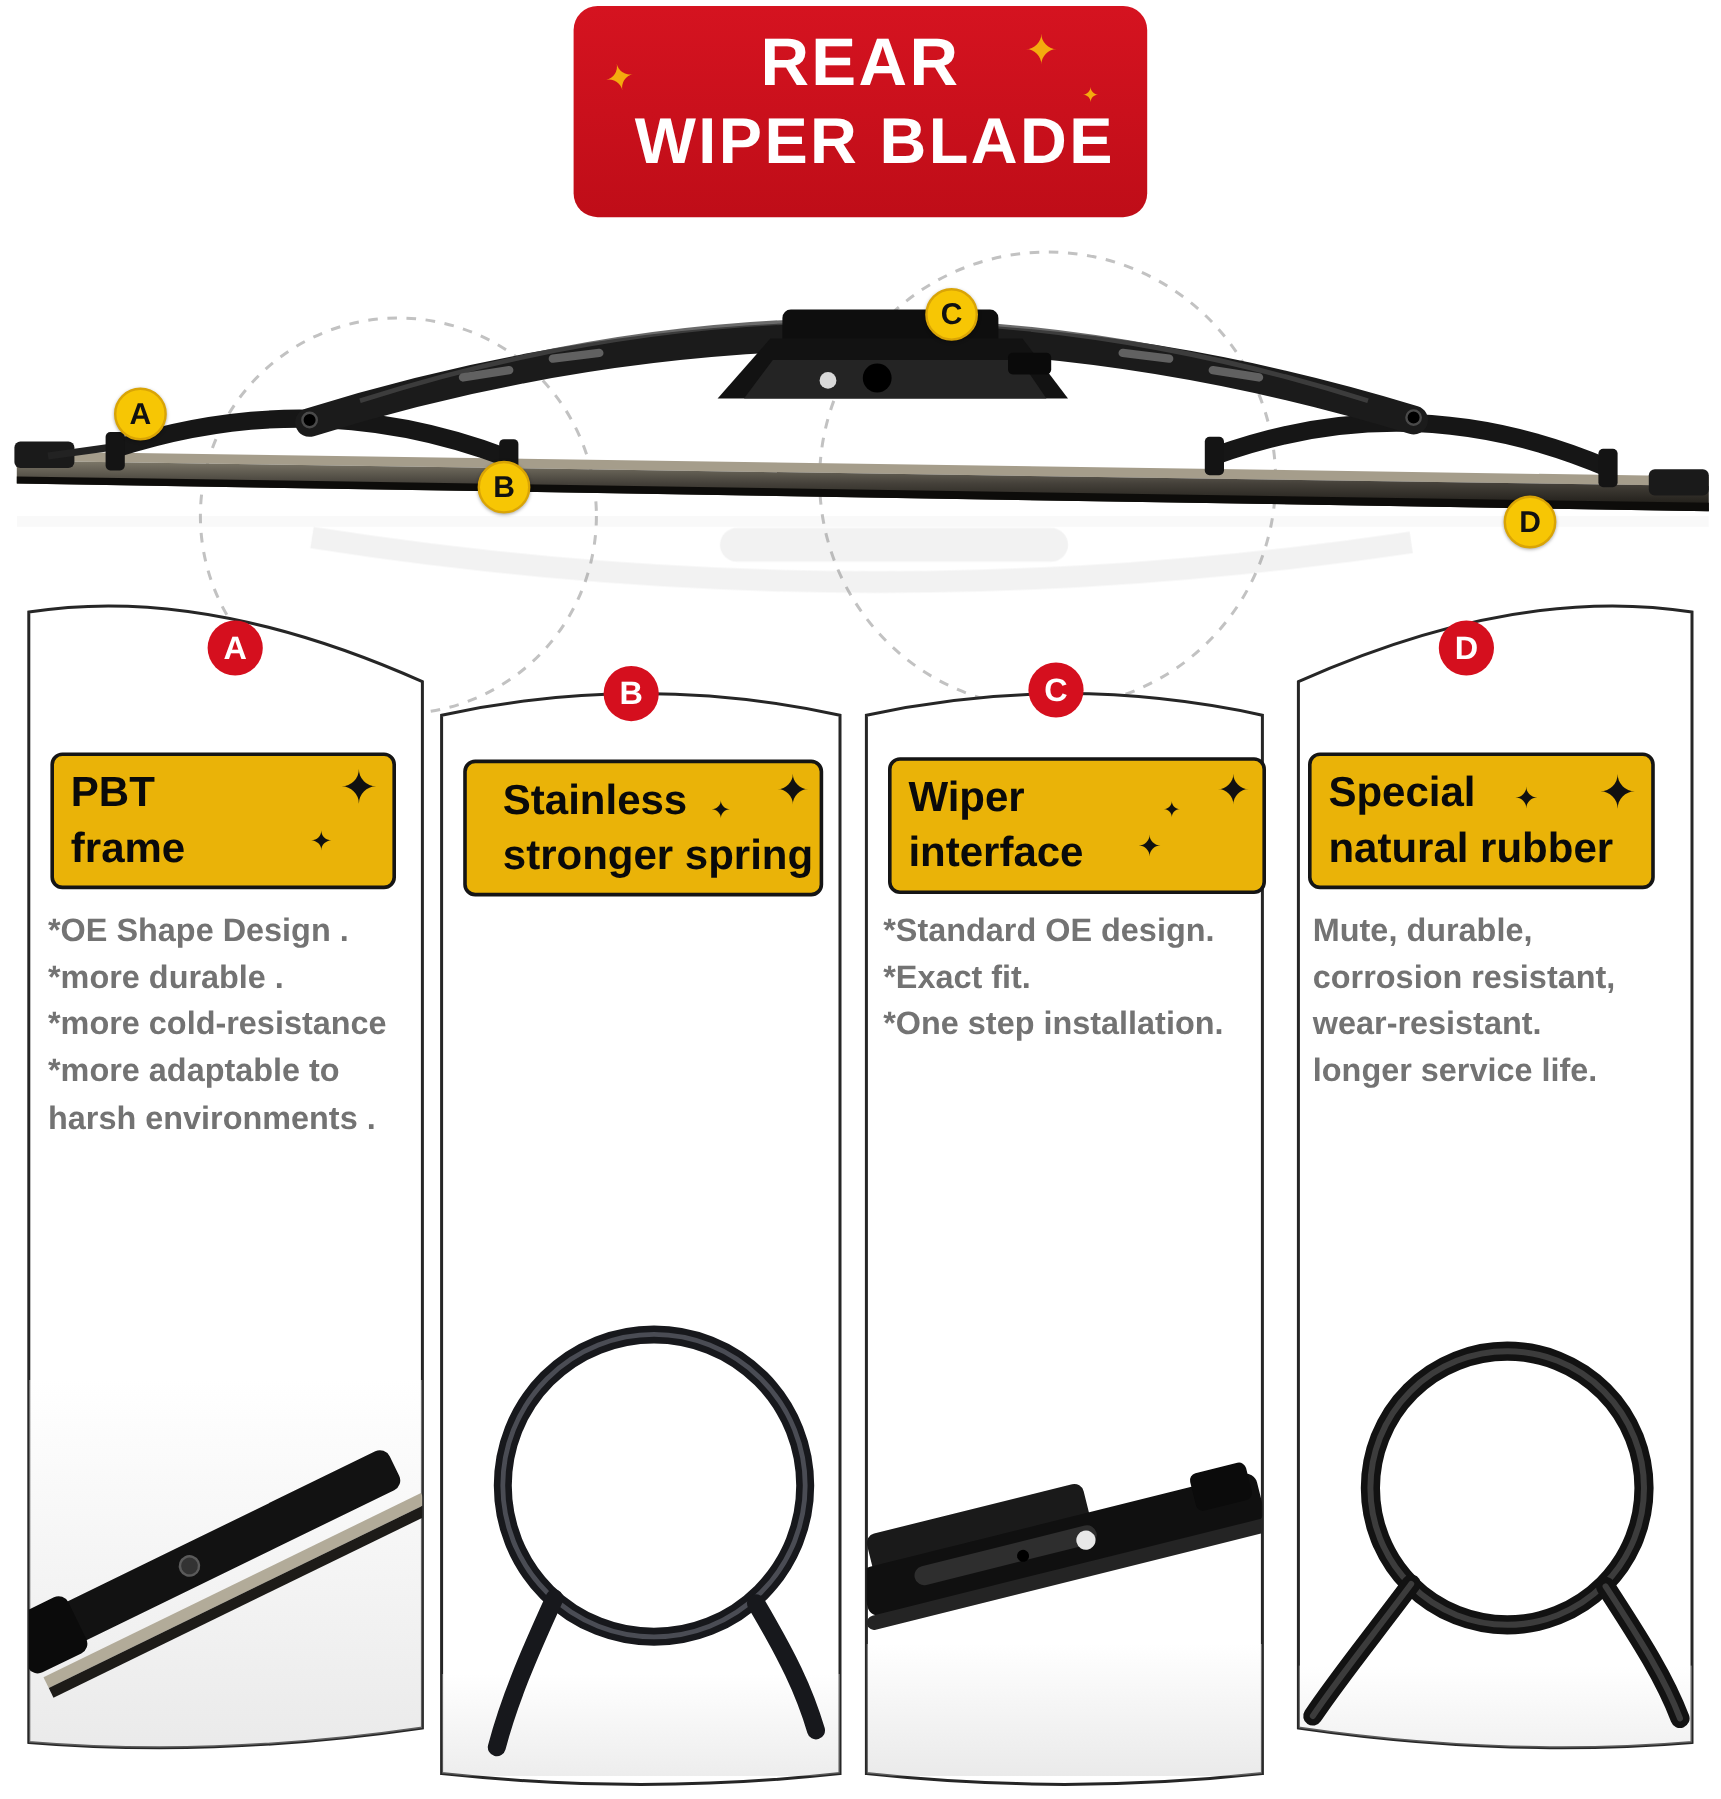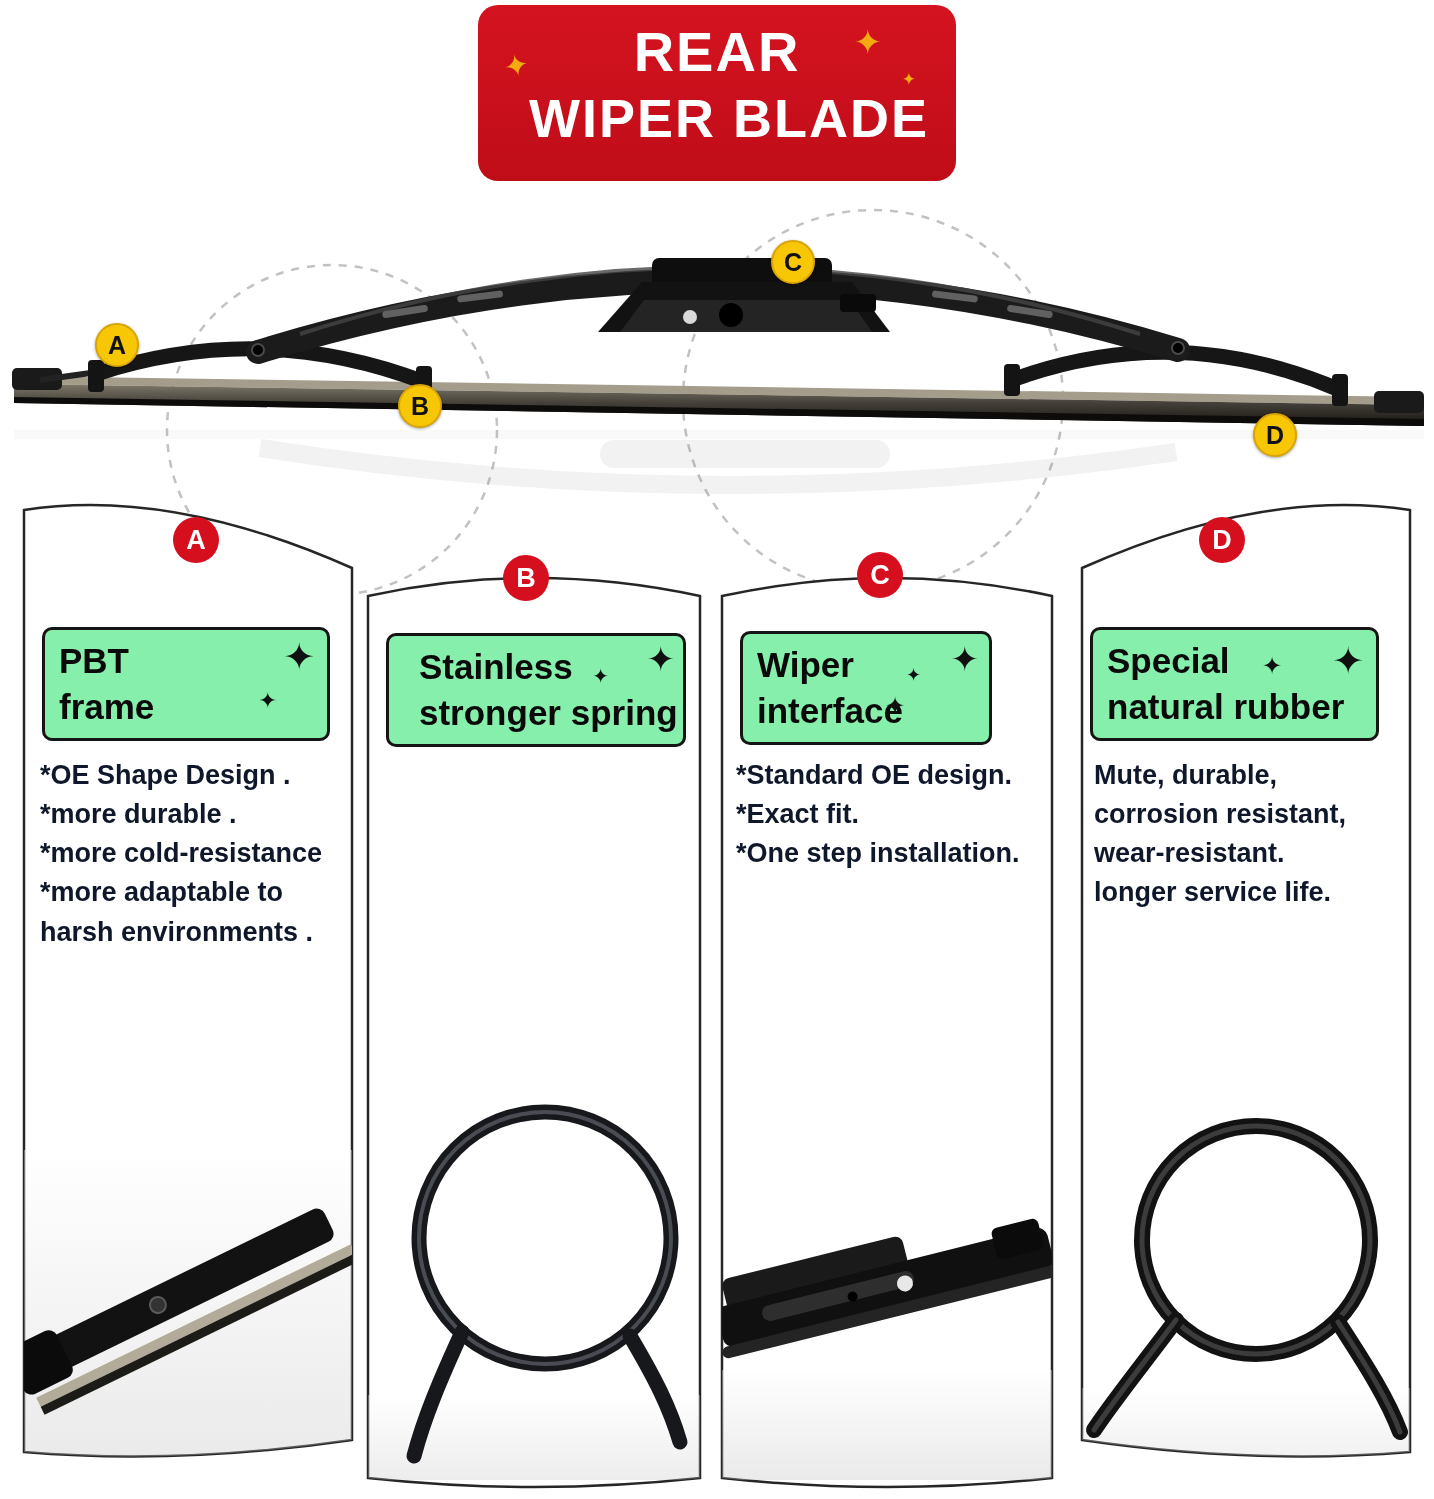--- a/index.html
+++ b/index.html
@@ -48,7 +48,7 @@
 
   
   .title-box {
-    position:absolute; z-index:3; background:#86efac; border:3px solid #151515;
+    position:absolute; z-index:3; background:#eab308; border:3px solid #151515;
     border-radius:10px; padding:8px 14px; box-sizing:border-box;
   }
   .title-line { font-size:35px; font-weight:bold; line-height:1.32; white-space:nowrap; }

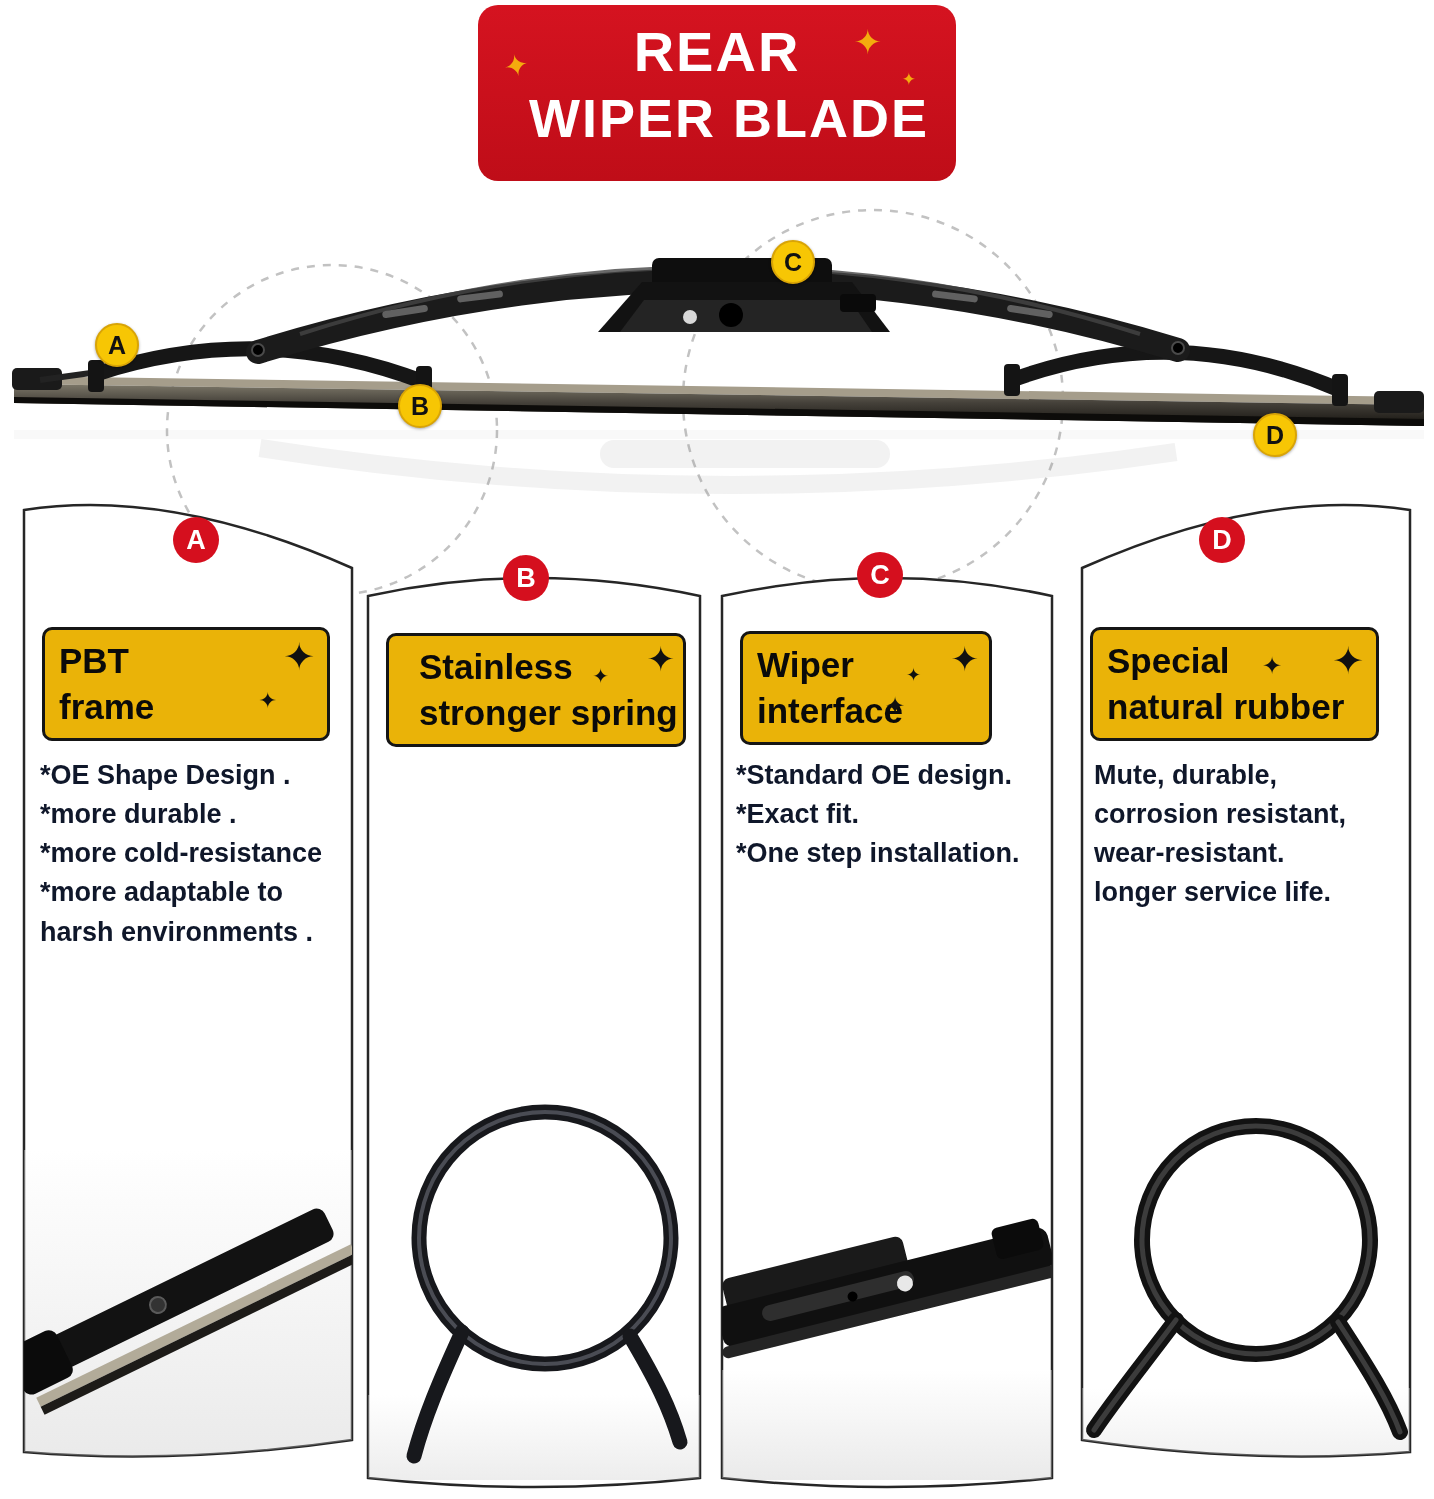--- a/index.html
+++ b/index.html
@@ -54,7 +54,7 @@
   .title-line { font-size:35px; font-weight:bold; line-height:1.32; white-space:nowrap; }
   .tb-a { left:42px;   top:627px; width:288px; }
   .tb-b { left:386px;  top:633px; width:300px;padding-left:30px; }
-  .tb-c { left:740px;  top:631px; width:252px; }
+  .tb-c { left:740px;  top:631px; width:315px; }
   .tb-d { left:1090px; top:627px; width:289px; }
   .star { position:absolute; color:#101010; line-height:1; }
   

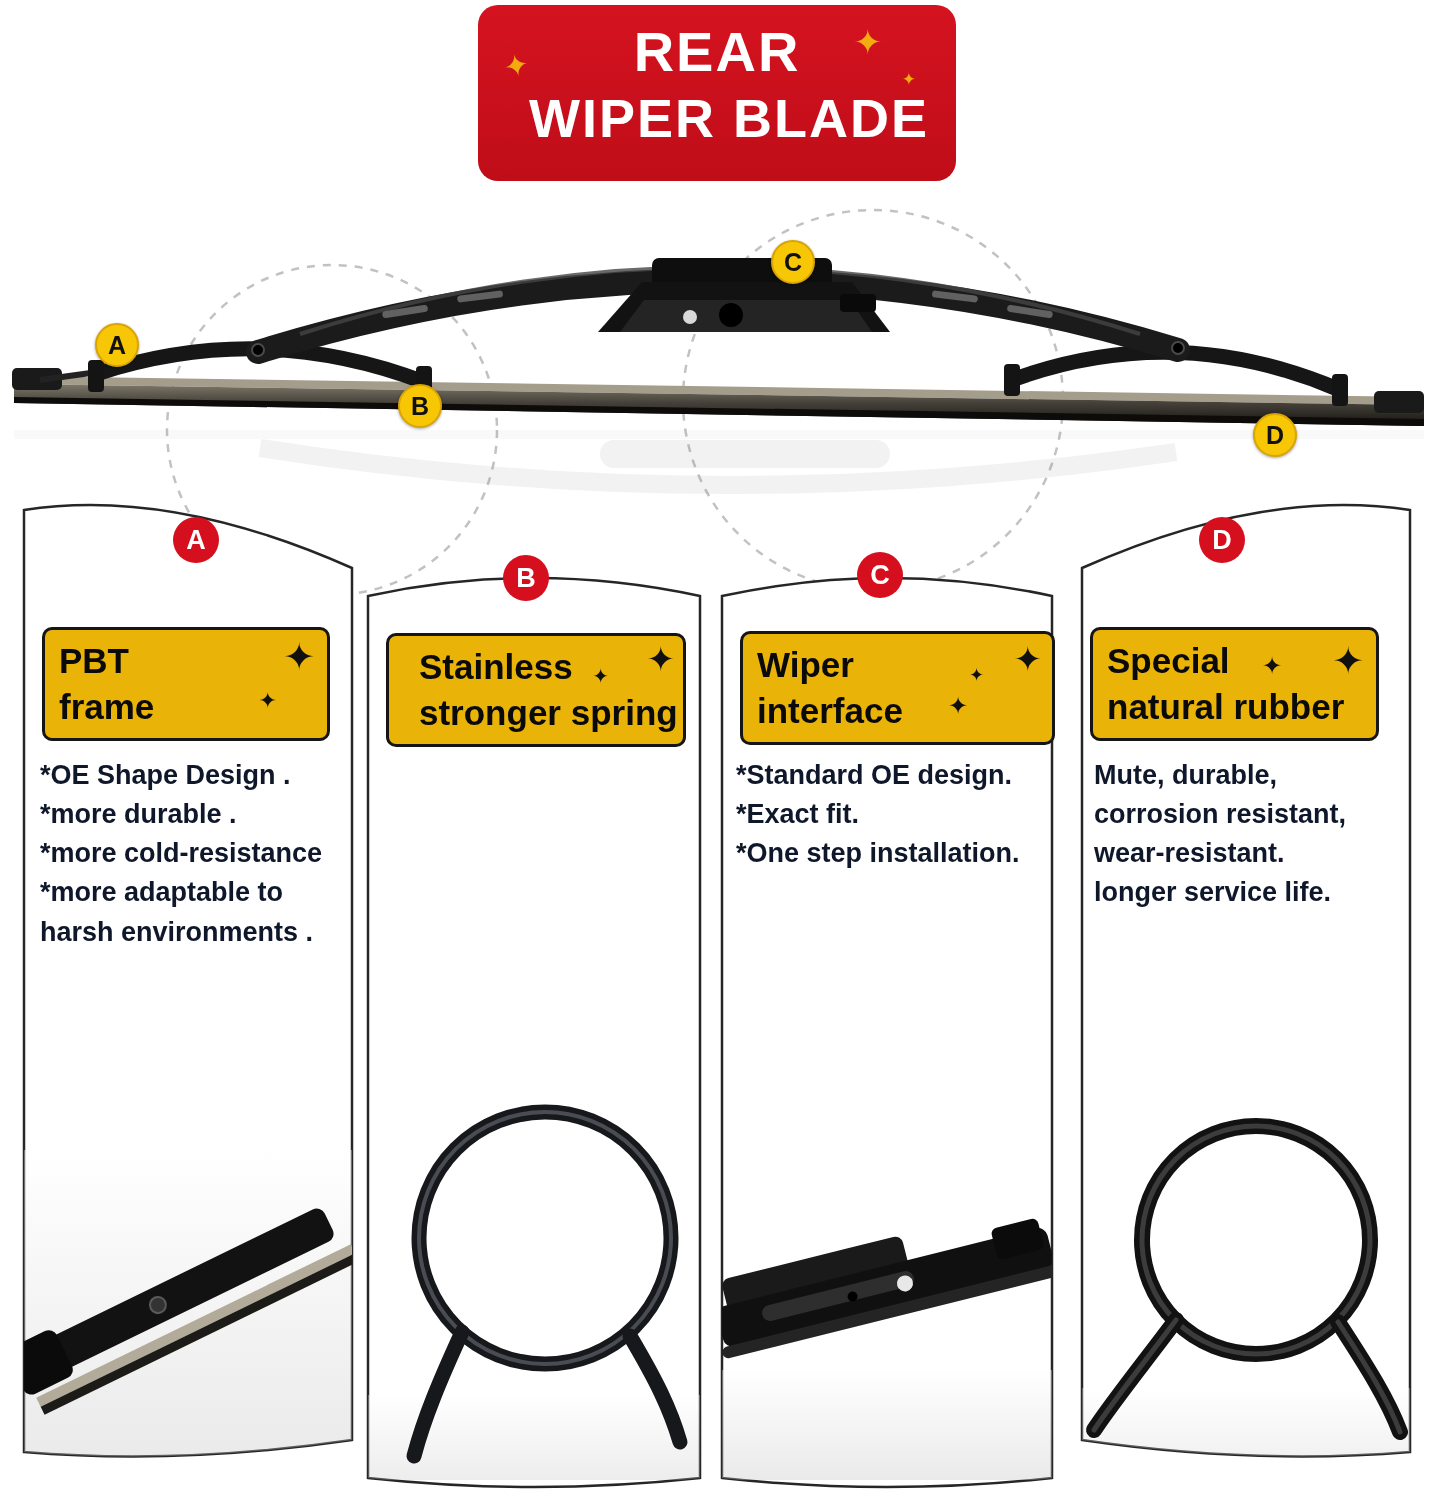--- a/index.html
+++ b/index.html
@@ -71,7 +71,7 @@
   
   .panel-body {
     position:absolute; z-index:3; font-size:27px; font-weight:bold;
-    line-height:1.45; white-space:pre; color:#0f172a;
+    line-height:1.45; white-space:pre; color:#737373;
   }
   .pb-a { left:40px;   top:756px; width:312px; }
   .pb-b { left:382px;  top:756px; width:318px; }

